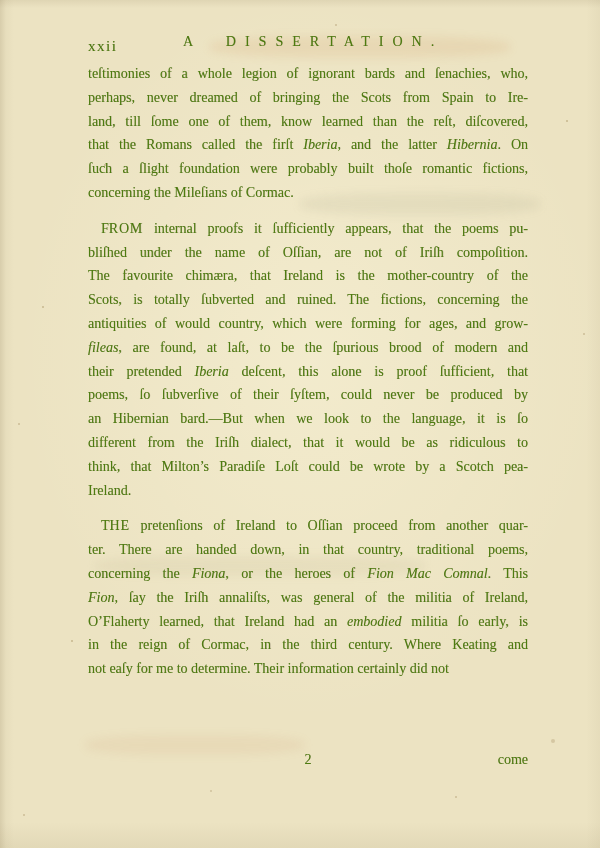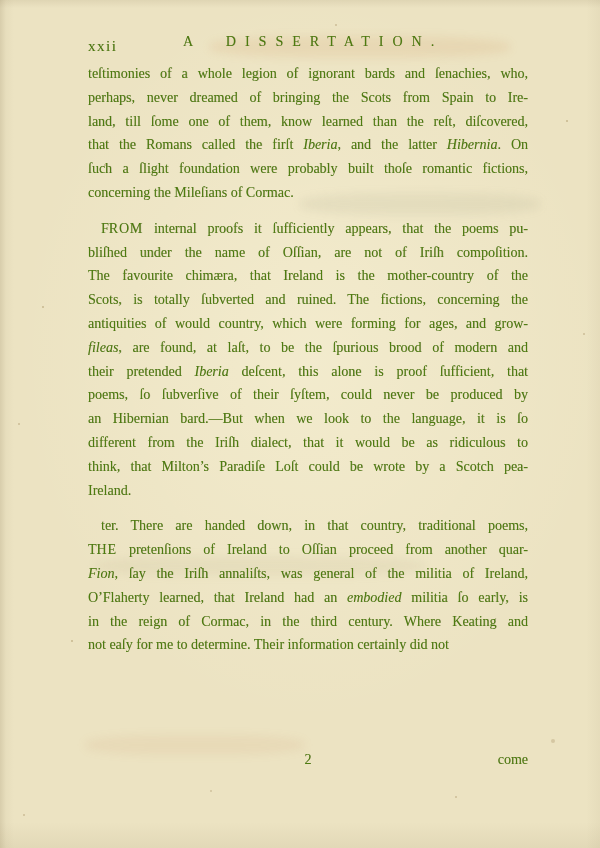--- a/index.html
+++ b/index.html
@@ -102,8 +102,8 @@
       <div class="line last"><span class="seg-r">Ireland.</span></div>
     </div>
     <div class="para indent gap">
+      <div class="line"><span class="seg-r">T</span><span class="seg-sc">HE</span><span class="seg-r"> pretenſions of Ireland to Oſſian proceed from another quar-</span></div>
       <div class="line"><span class="seg-r">ter. There are handed down, in that country, traditional poems,</span></div>
-      <div class="line"><span class="seg-r">T</span><span class="seg-sc">HE</span><span class="seg-r"> pretenſions of Ireland to Oſſian proceed from another quar-</span></div>
       <div class="line"><span class="seg-i">Fion</span><span class="seg-r">, ſay the Iriſh annaliſts, was general of the militia of Ireland,</span></div>
       <div class="line"><span class="seg-r">O’Flaherty learned, that Ireland had an </span><span class="seg-i">embodied</span><span class="seg-r"> militia ſo early, is</span></div>
       <div class="line"><span class="seg-r">in the reign of Cormac, in the third century. Where Keating and</span></div>

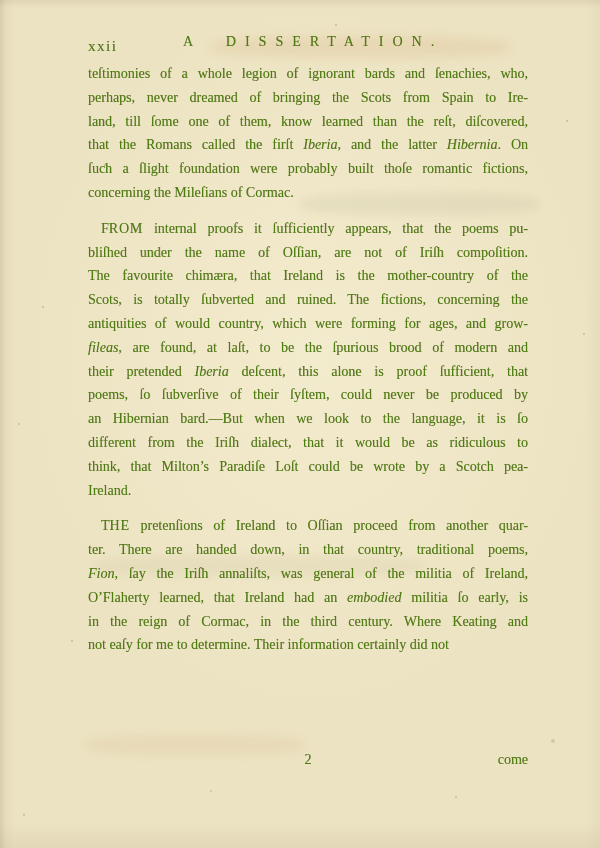--- a/index.html
+++ b/index.html
@@ -104,6 +104,7 @@
     <div class="para indent gap">
       <div class="line"><span class="seg-r">T</span><span class="seg-sc">HE</span><span class="seg-r"> pretenſions of Ireland to Oſſian proceed from another quar-</span></div>
       <div class="line"><span class="seg-r">ter. There are handed down, in that country, traditional poems,</span></div>
+      <div class="line"><span class="seg-r">concerning the </span><span class="seg-i">Fiona</span><span class="seg-r">, or the heroes of </span><span class="seg-i">Fion Mac Comnal</span><span class="seg-r">. This</span></div>
       <div class="line"><span class="seg-i">Fion</span><span class="seg-r">, ſay the Iriſh annaliſts, was general of the militia of Ireland,</span></div>
       <div class="line"><span class="seg-r">O’Flaherty learned, that Ireland had an </span><span class="seg-i">embodied</span><span class="seg-r"> militia ſo early, is</span></div>
       <div class="line"><span class="seg-r">in the reign of Cormac, in the third century. Where Keating and</span></div>

